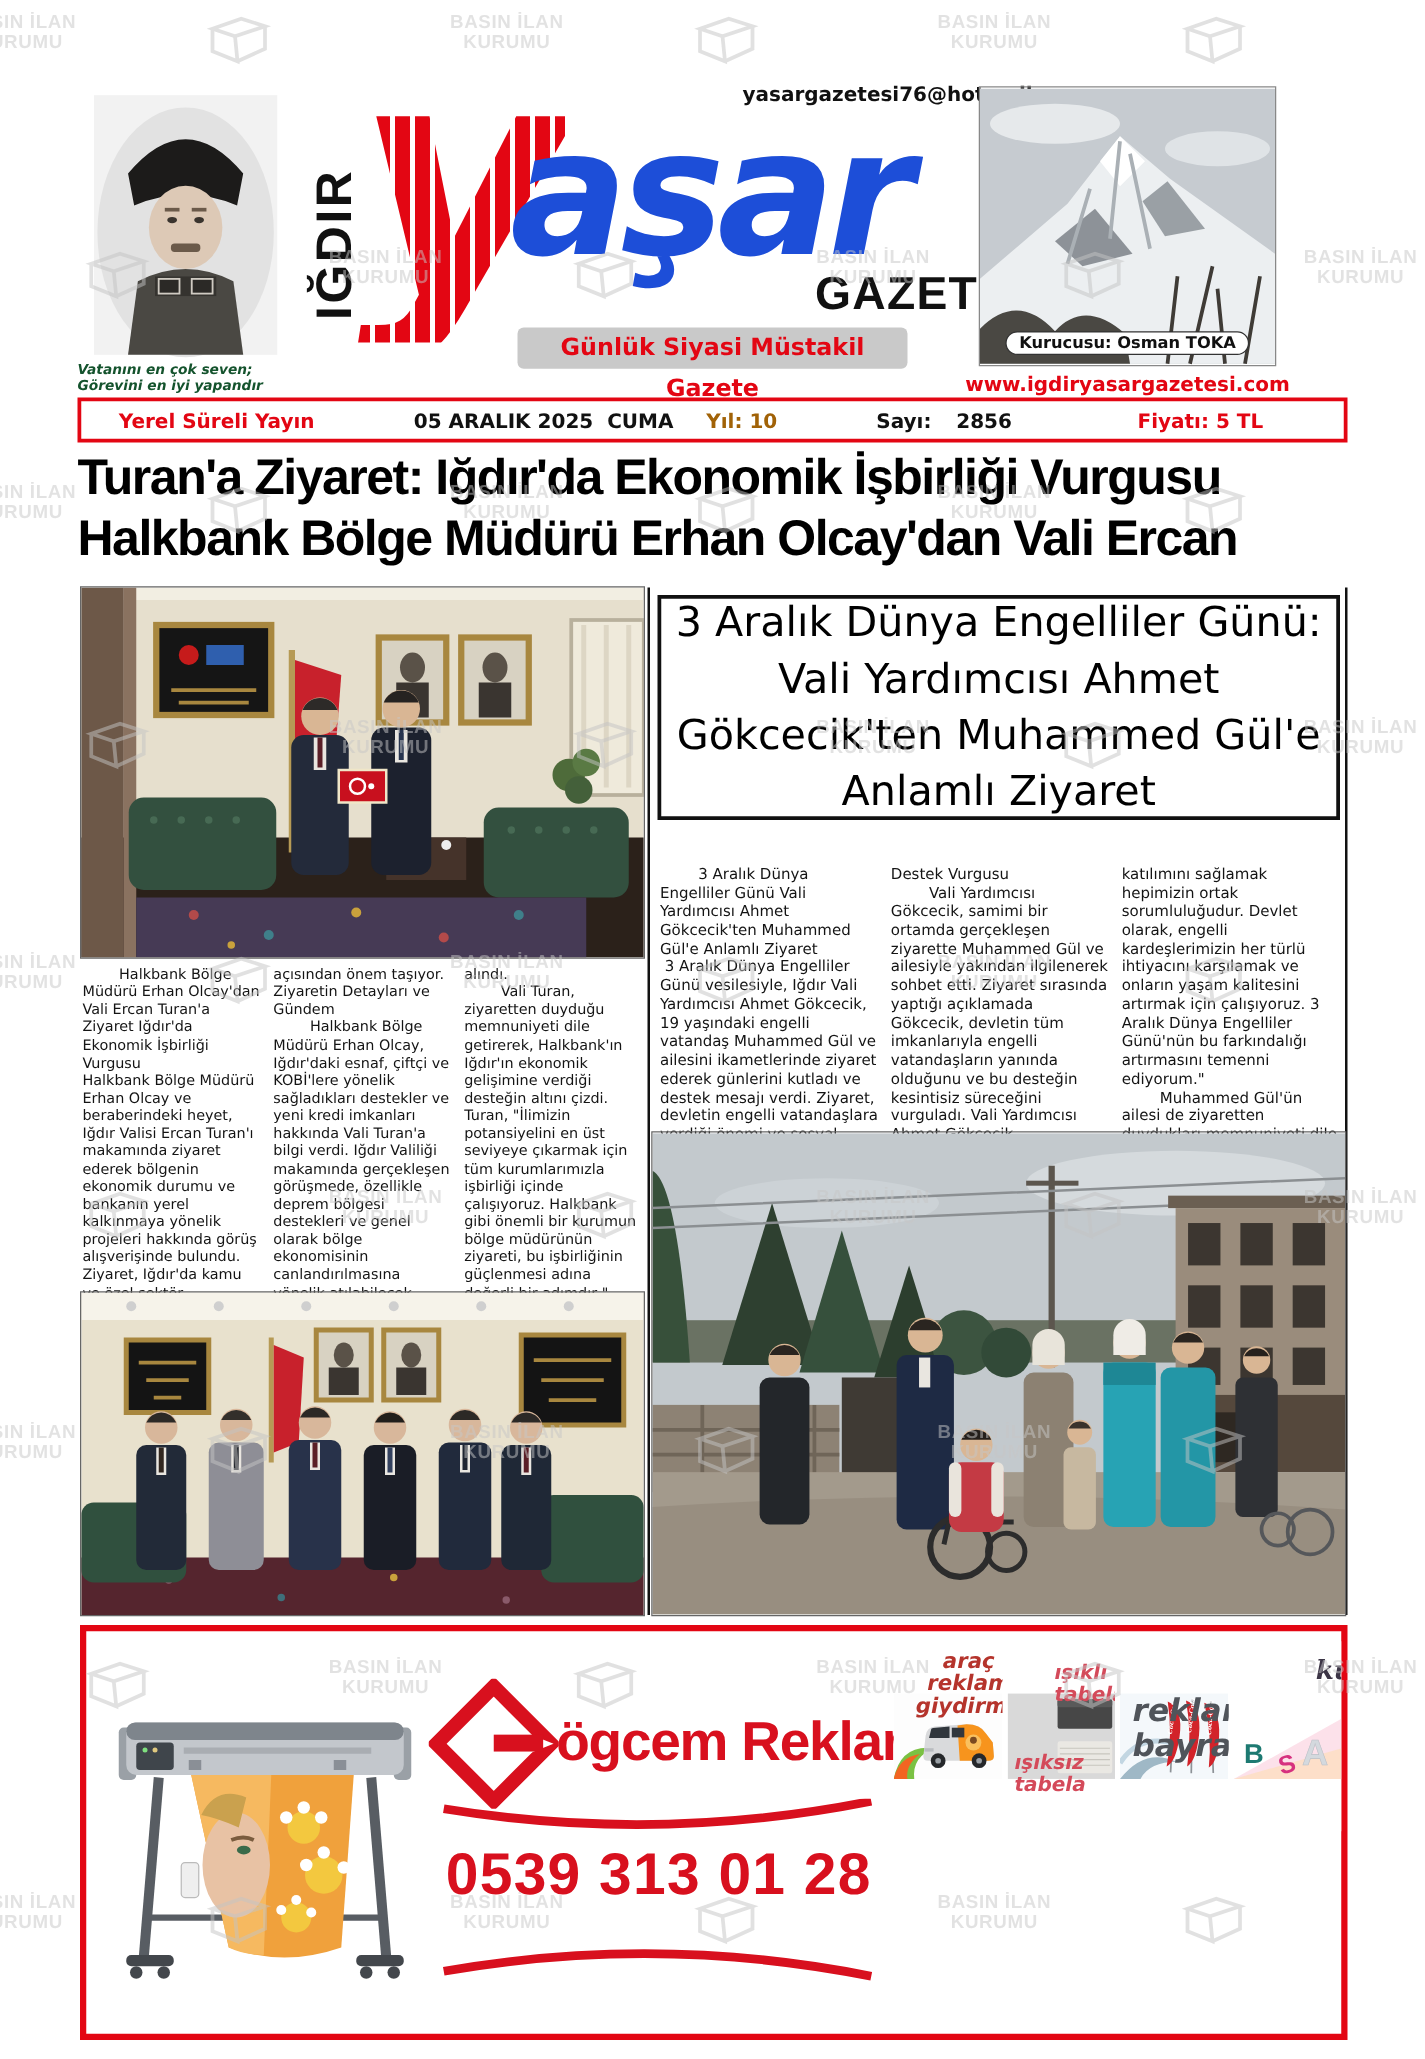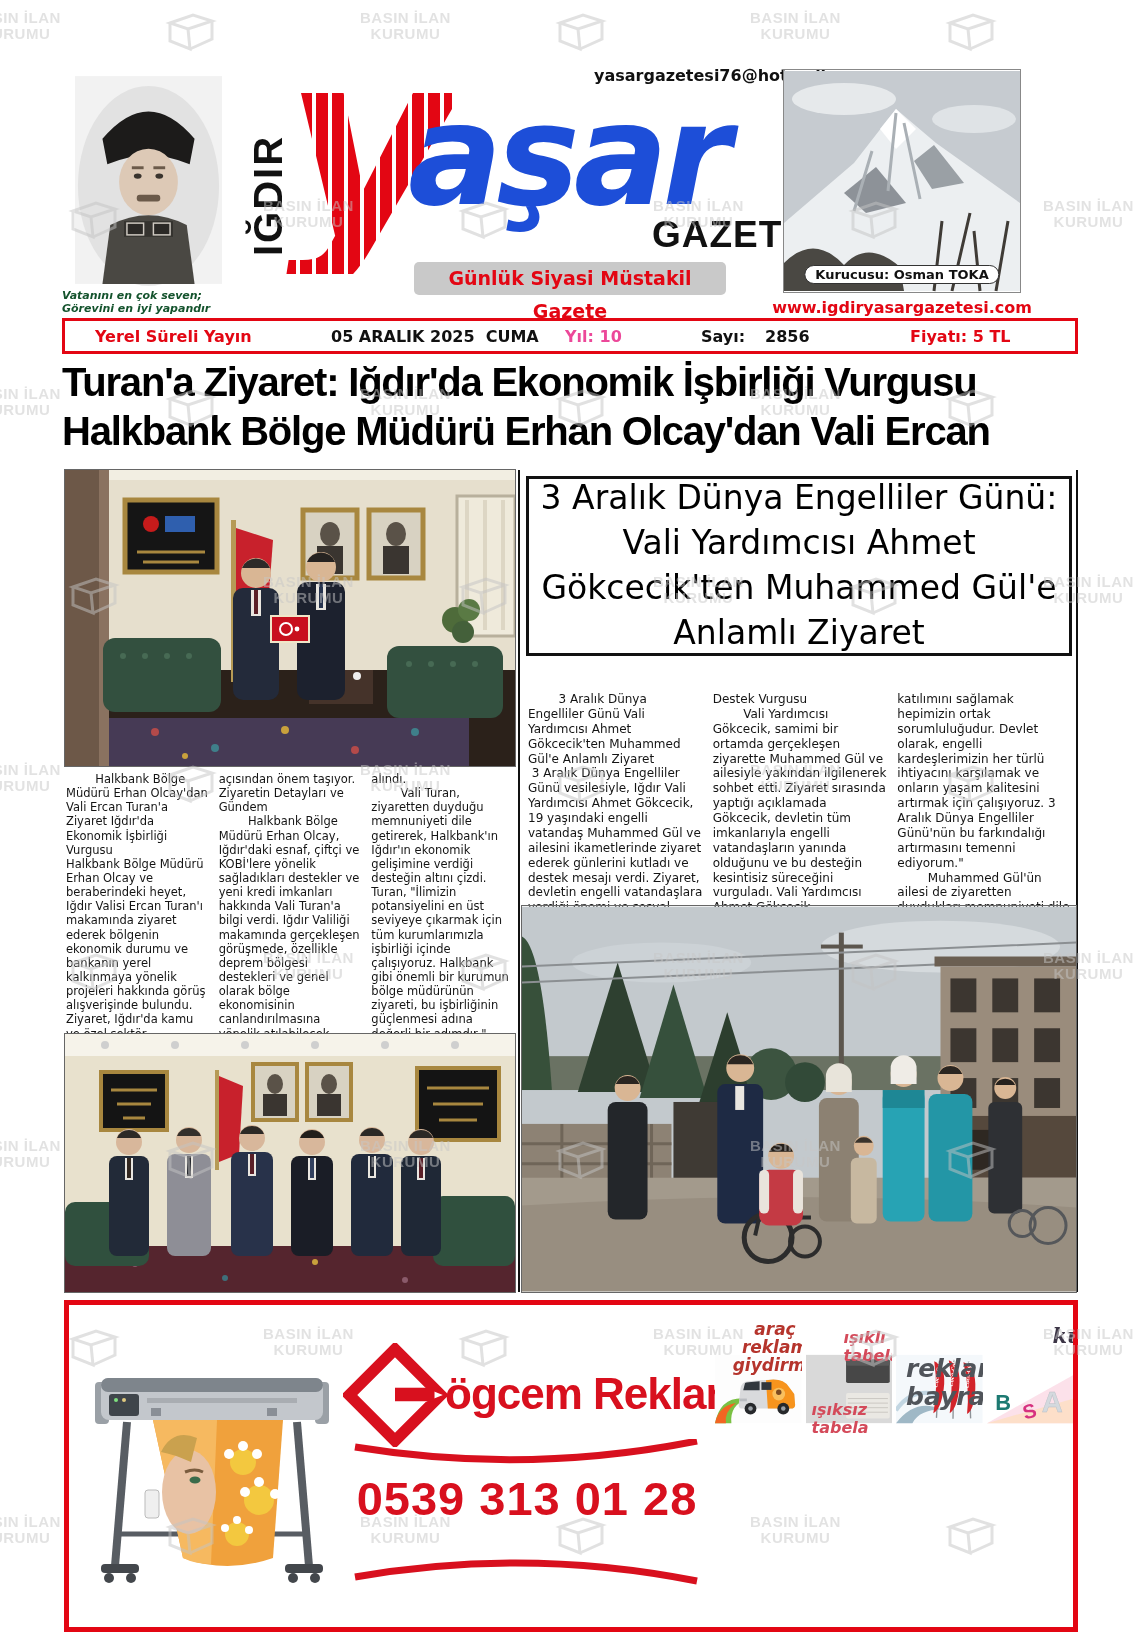--- a/index.html
+++ b/index.html
@@ -47,7 +47,7 @@
   #infobar span{position:absolute;top:6px;font-size:16px;font-weight:bold;white-space:pre;}
   #pubtype{left:30px;color:#e30613;}
   #issuedate{left:266px;color:#111;}
-  #yearlbl{left:500px;color:#ec4899;}
+  #yearlbl{left:500px;color:#a16207;}
   #sayilbl{left:636px;color:#111;}
   #sayival{left:700px;color:#111;}
   #price{left:845px;color:#e30613;}

